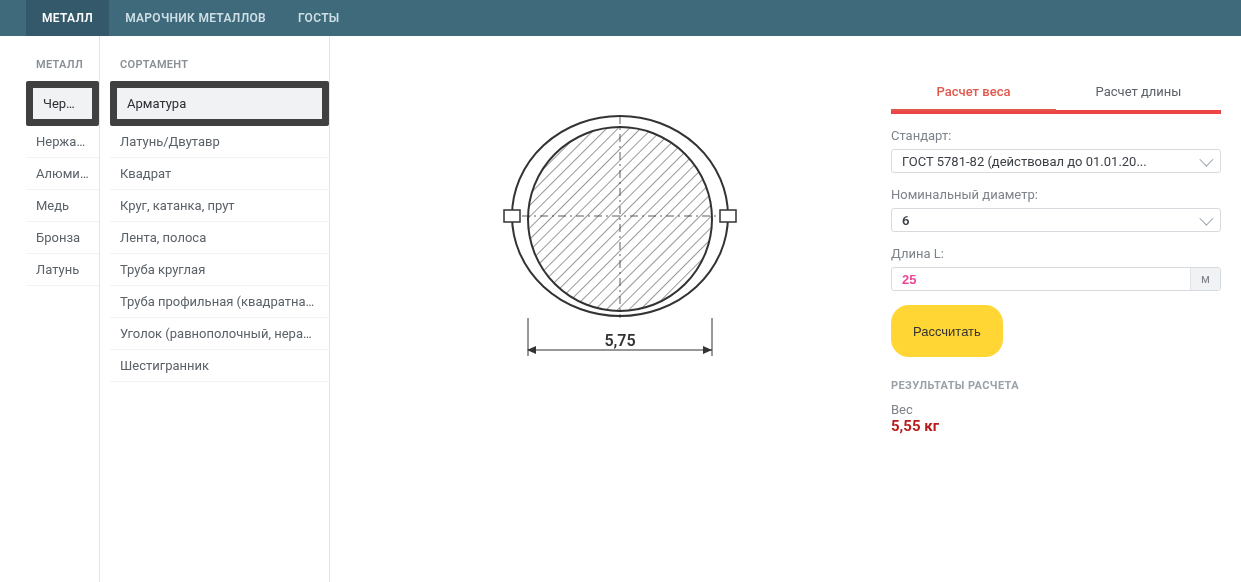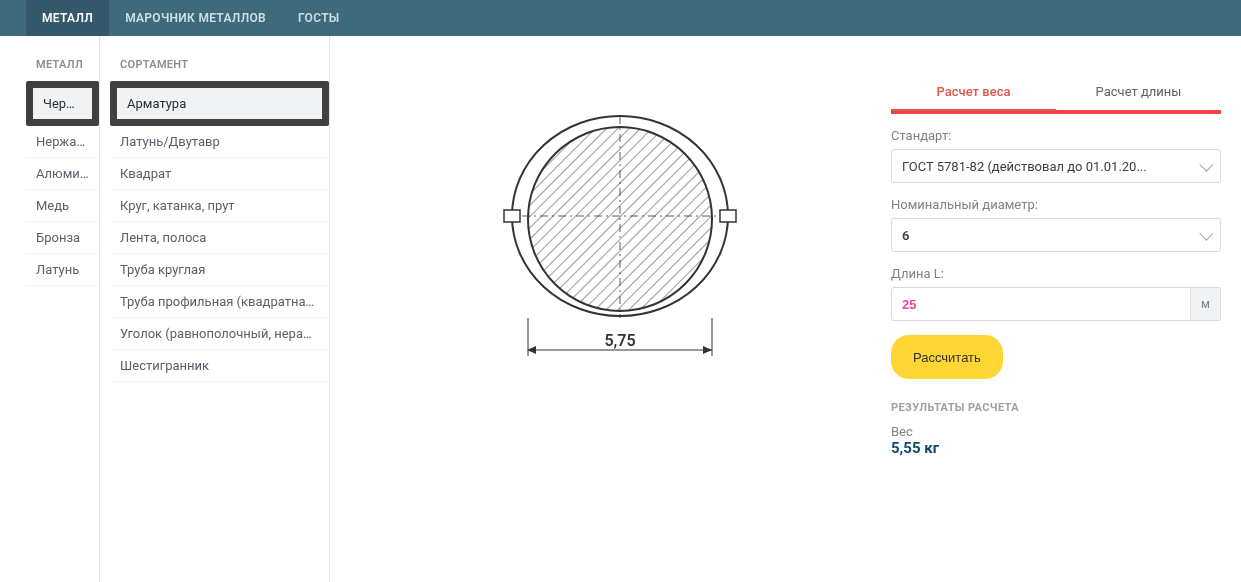--- a/index.html
+++ b/index.html
@@ -111,7 +111,7 @@
   .select, .numfield {
     border: 1px solid #d7dbe0;
     border-radius: 3px;
-    height: 34px;
+    height: 24px;
     display: flex;
     align-items: center;
     padding: 0 10px;

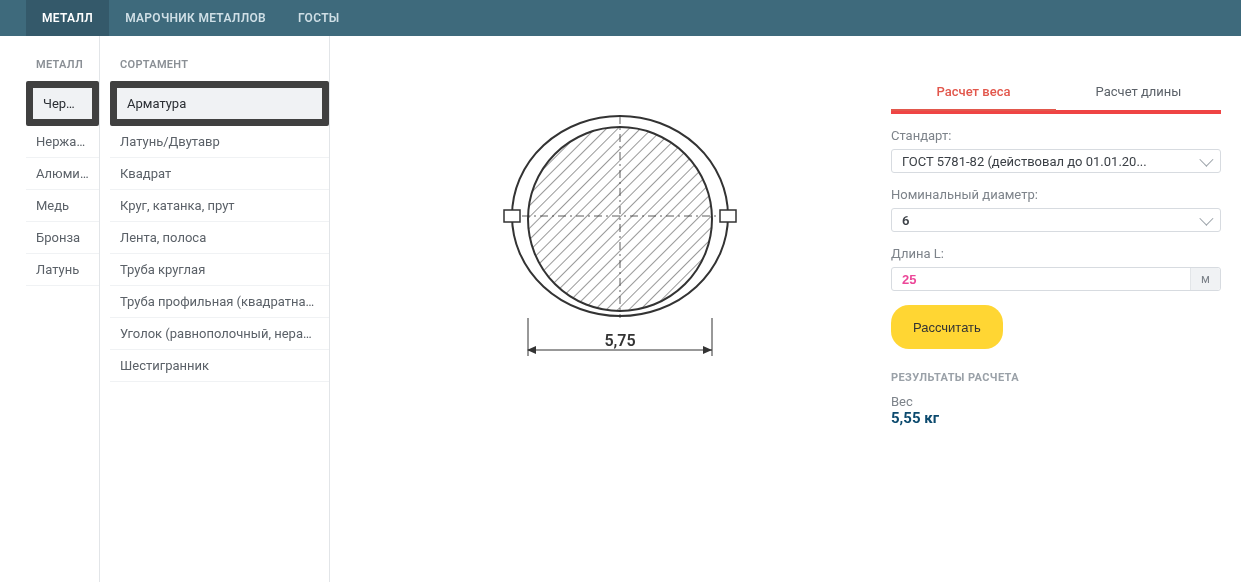--- a/index.html
+++ b/index.html
@@ -159,7 +159,7 @@
     background: #ffd633;
     border: none;
     border-radius: 18px;
-    height: 44px;
+    height: 52px;
     padding: 0 22px;
     font-size: 13px;
     font-weight: 500;

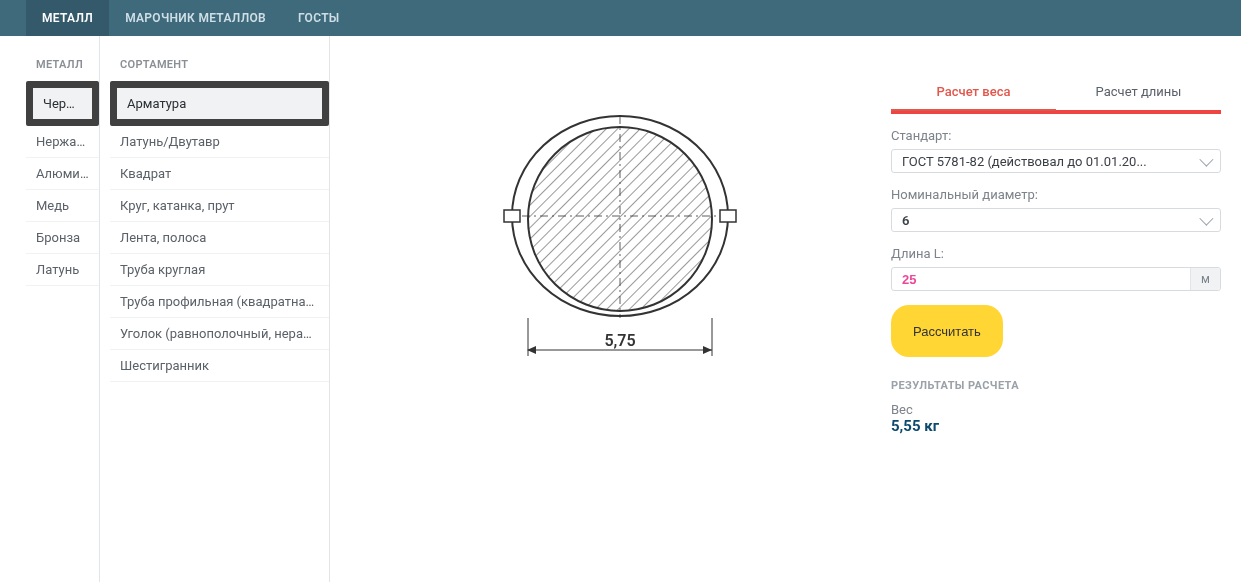--- a/index.html
+++ b/index.html
@@ -174,7 +174,7 @@
     margin: 22px 0 10px;
   }
   .res-lbl { color: #7d838a; font-size: 13px; }
-  .res-val { color: #0c4a6e; font-size: 15px; font-weight: 700; }
+  .res-val { color: #b91c1c; font-size: 15px; font-weight: 700; }
 </style>
 </head>
 <body>

